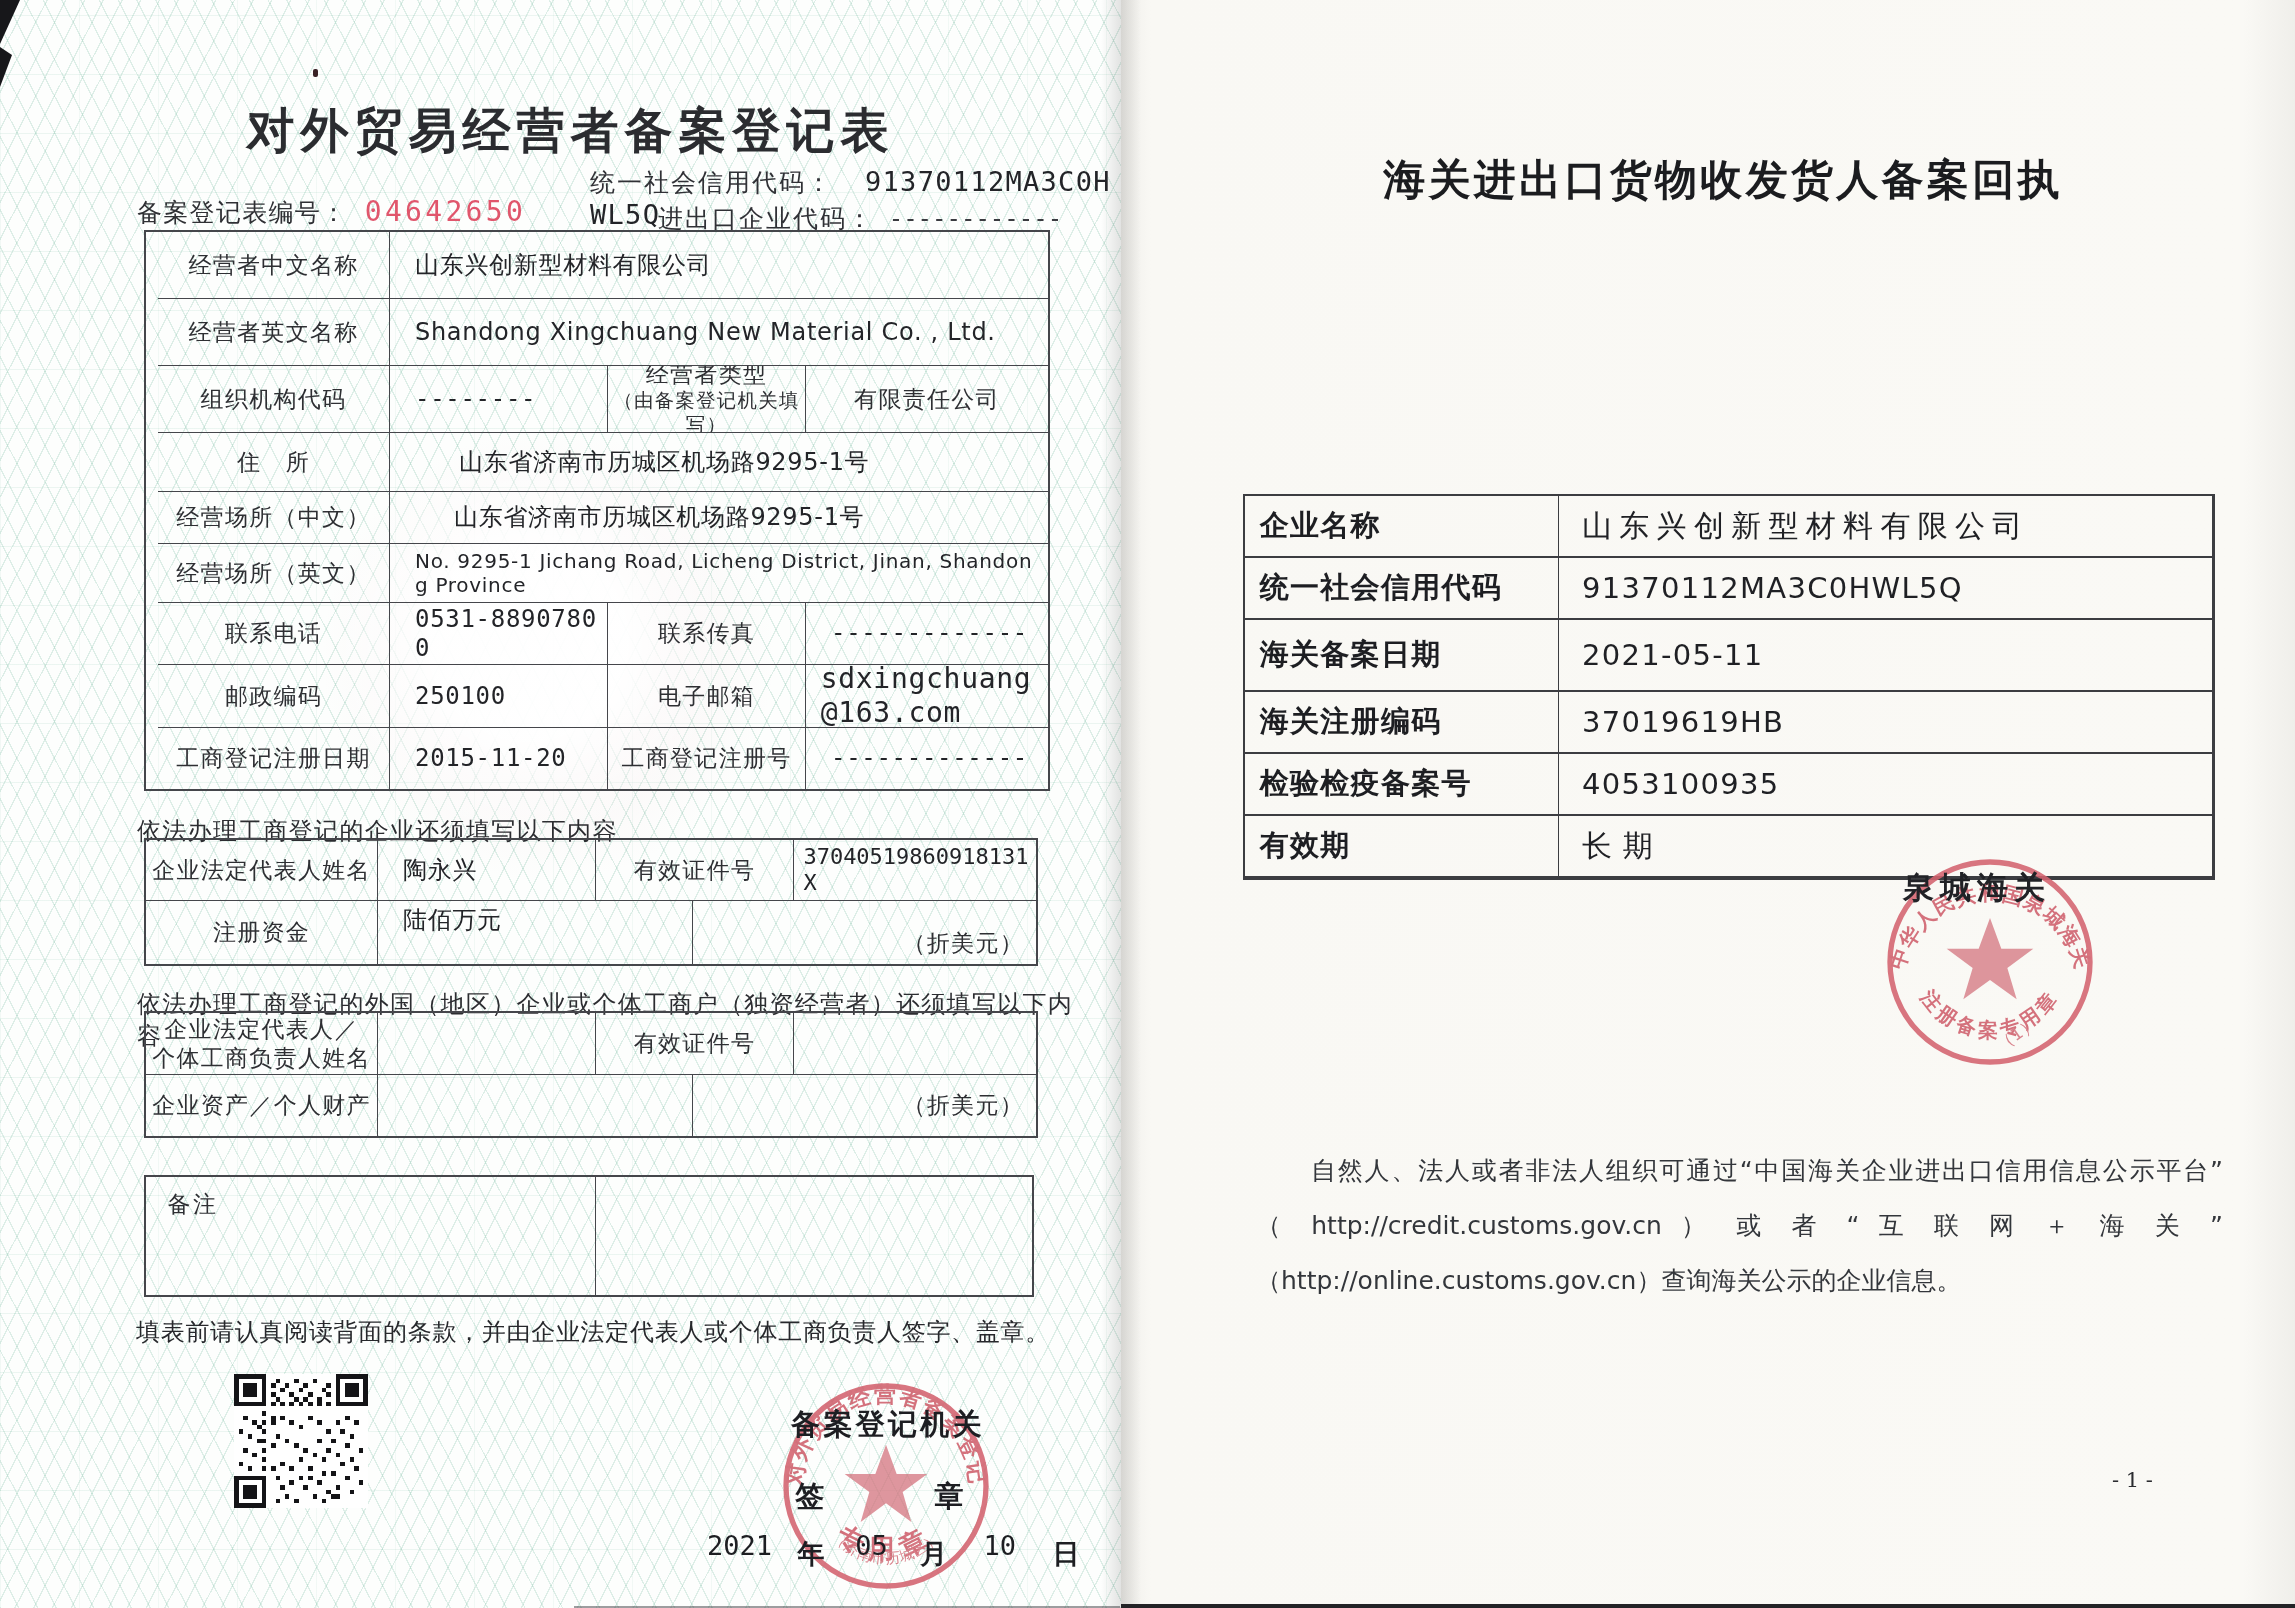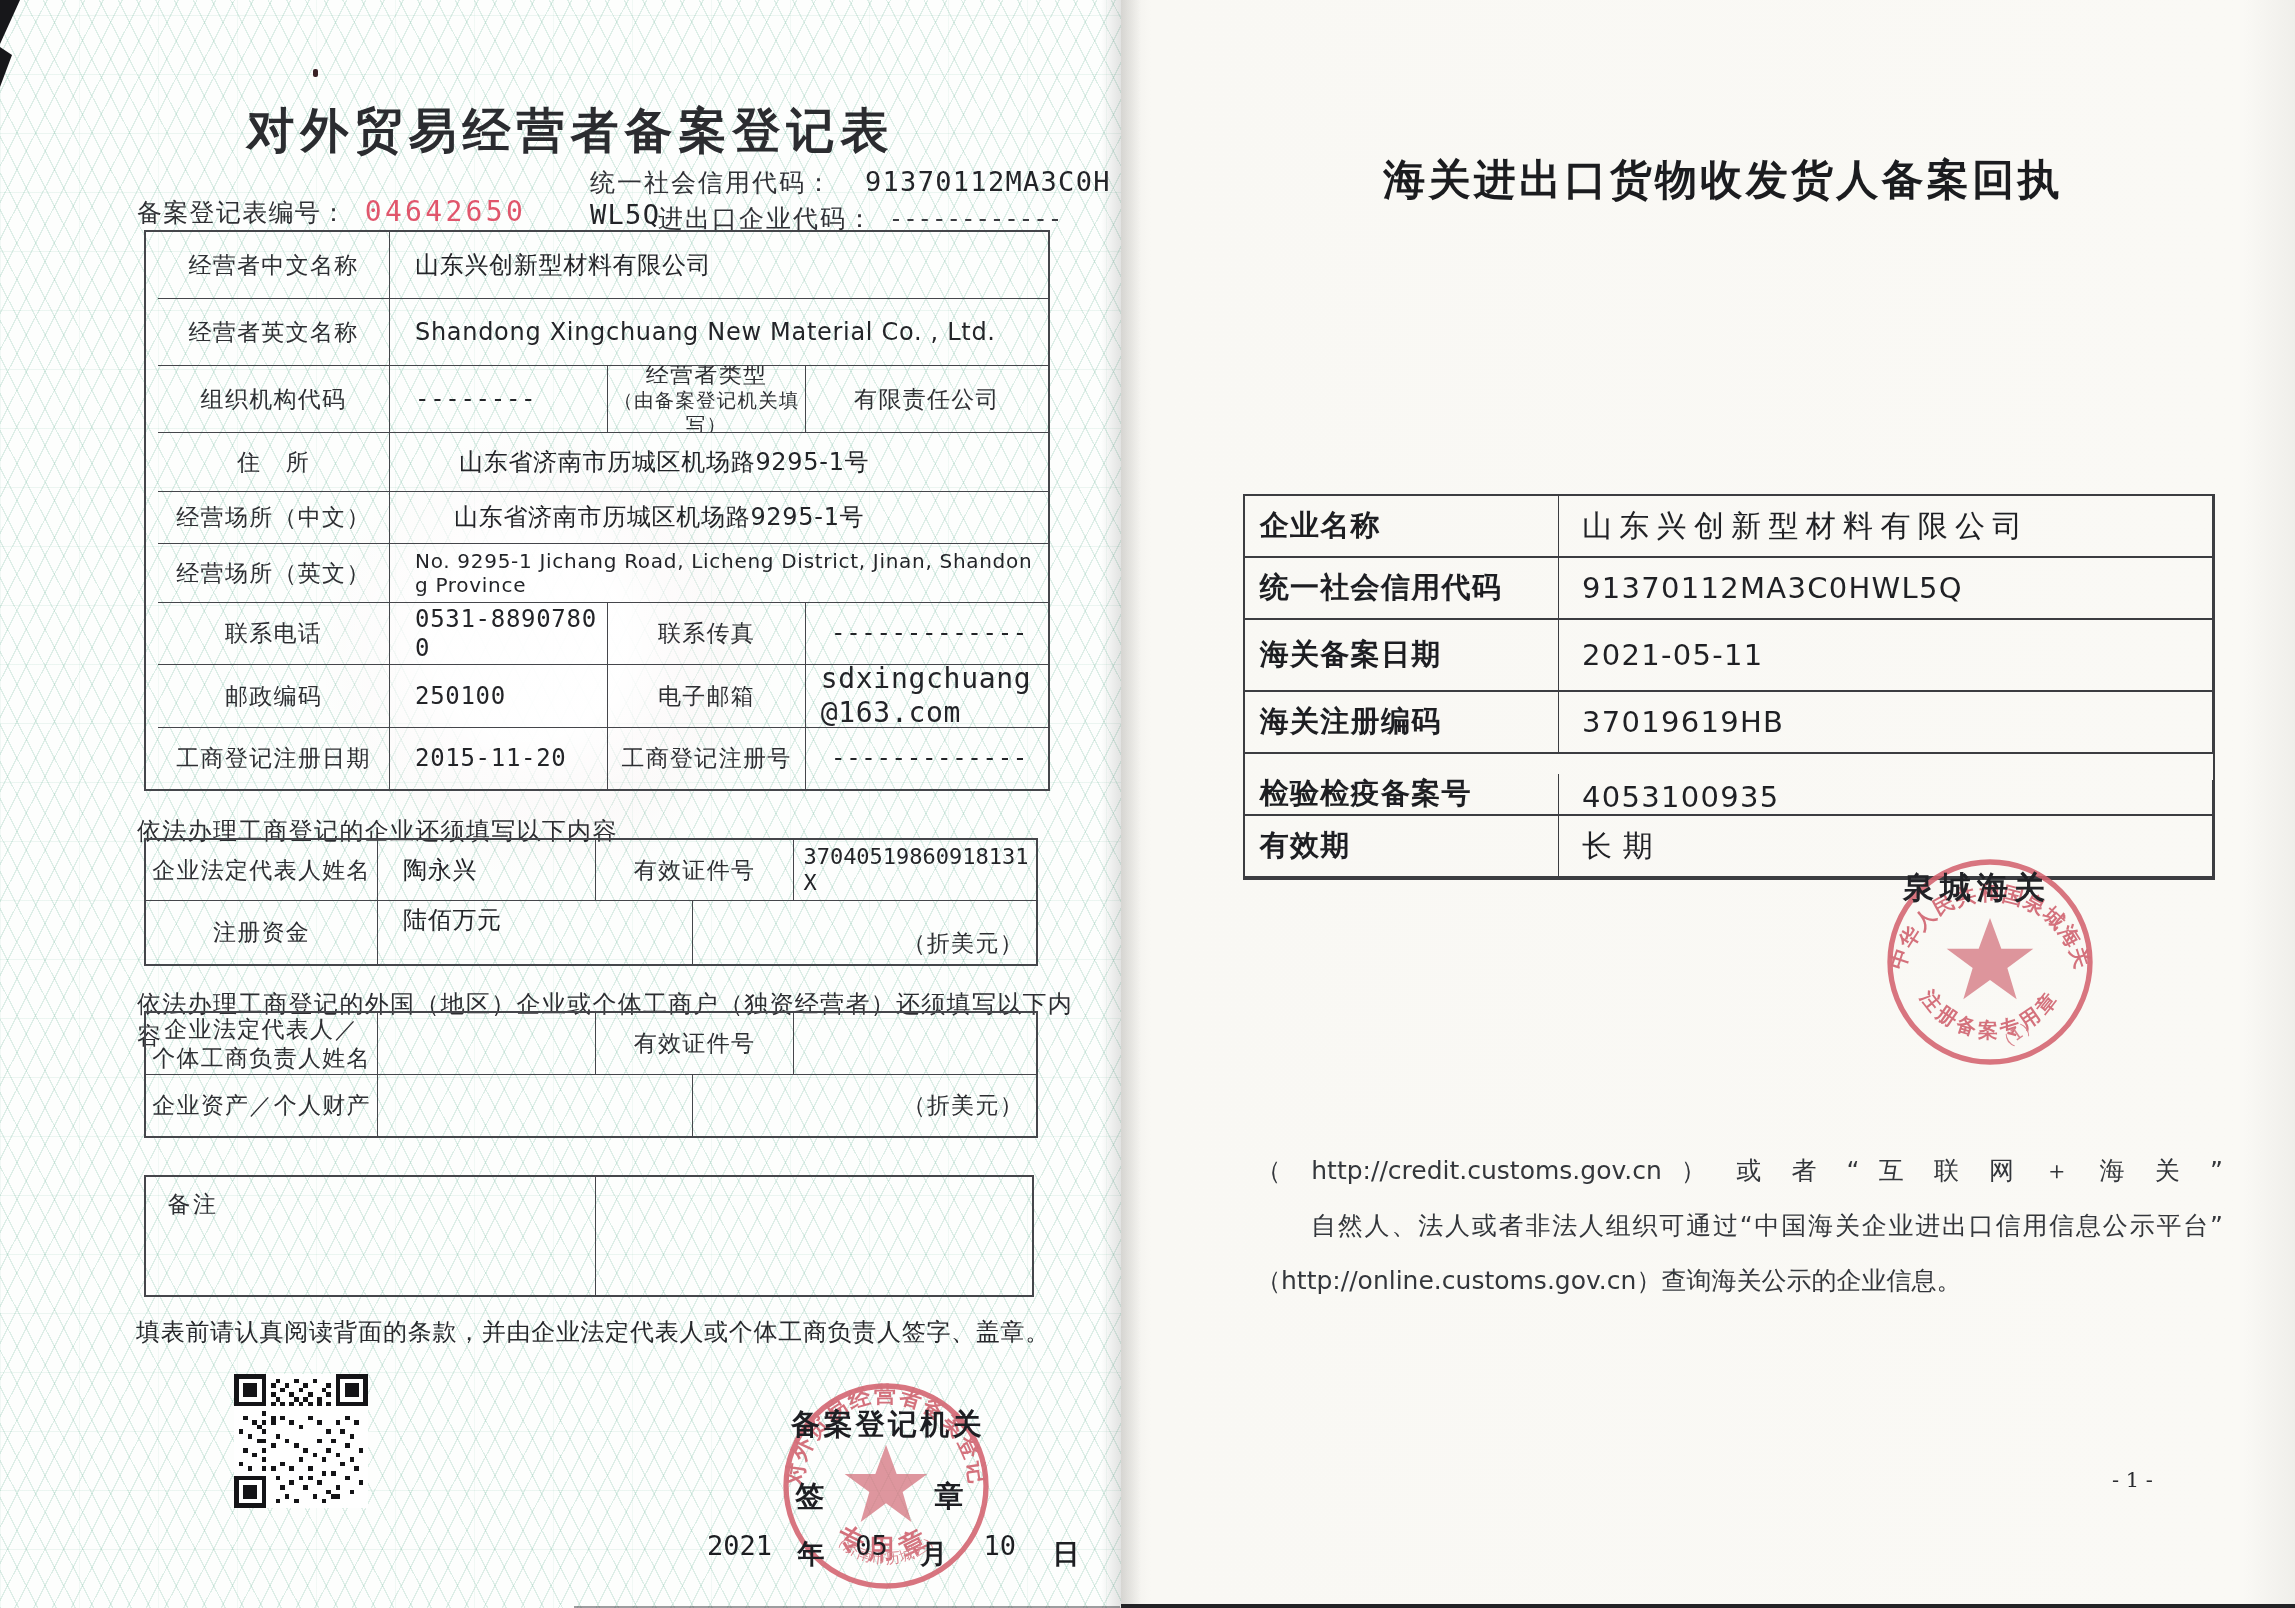--- a/index.html
+++ b/index.html
@@ -419,7 +419,7 @@
             <div class="rval">37019619HB</div>
           </div>
       </div>
-      <div class="trow" style="height:62px;align-items:flex-end;">
+      <div class="trow" style="height:62px;">
         <div class="cell rcell-lab" style="width:314px;">
             <div class="rlab">检验检疫备案号</div>
           </div>

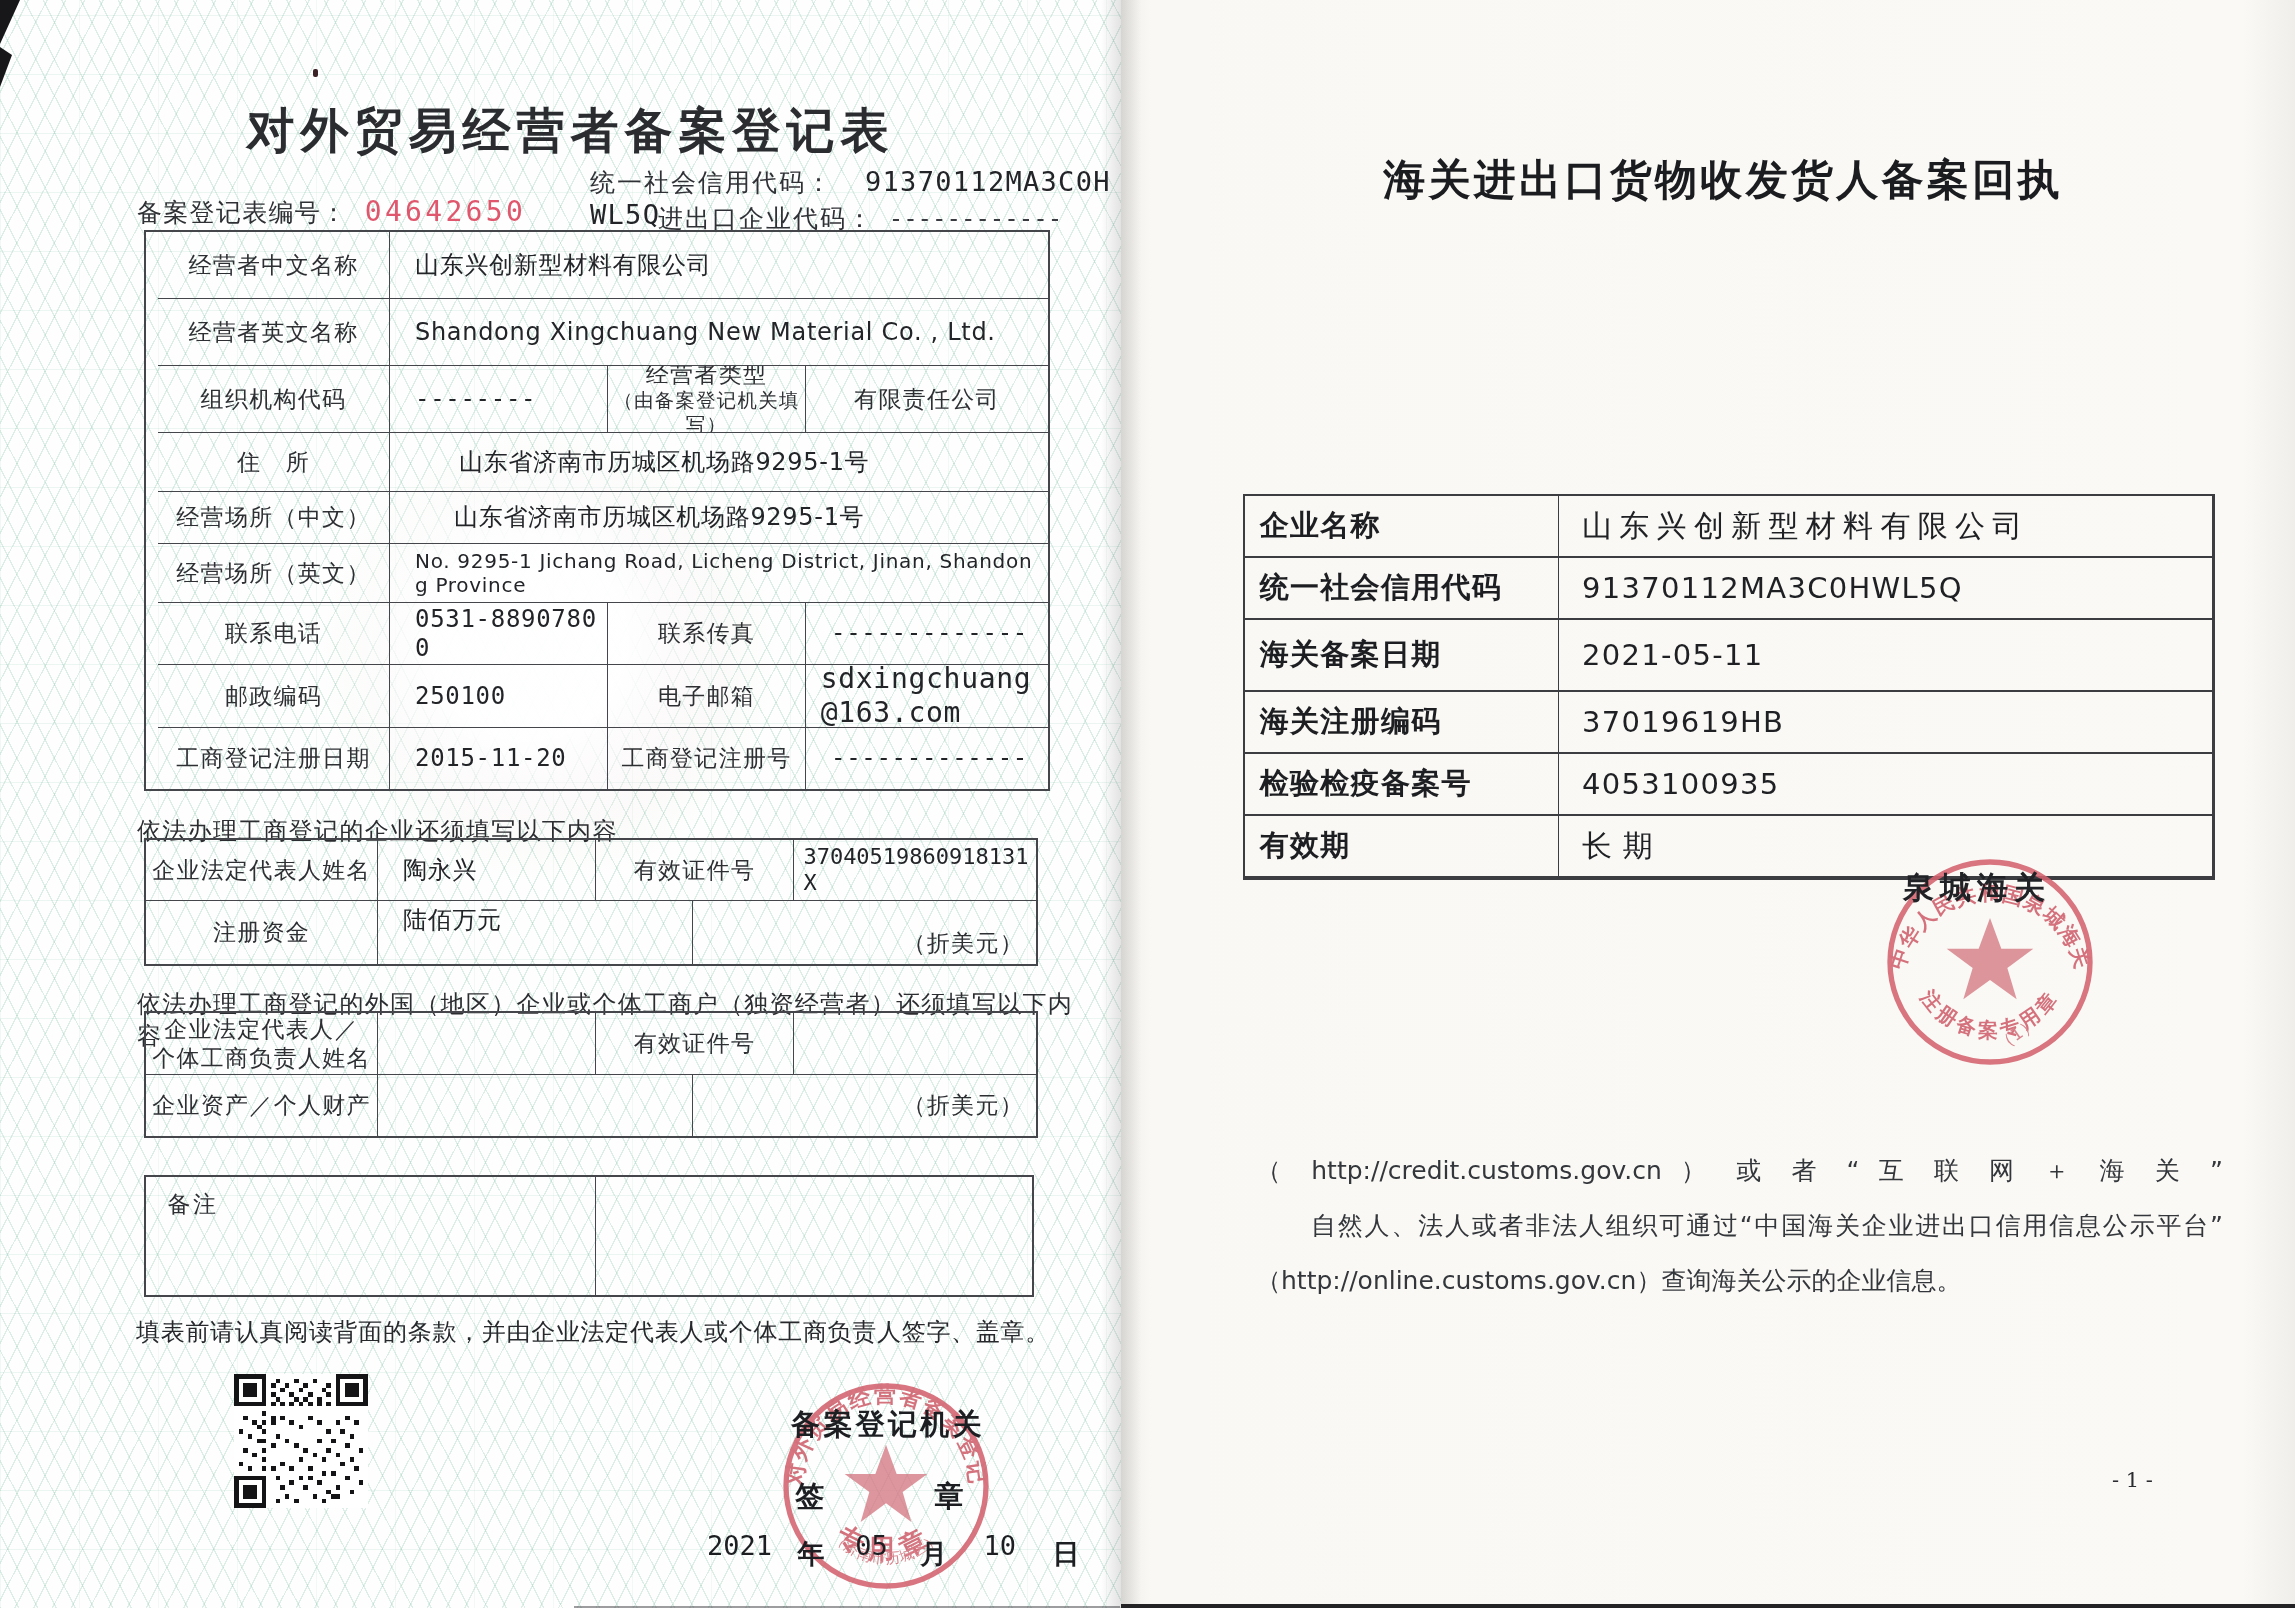--- a/index.html
+++ b/index.html
@@ -456,8 +456,8 @@
     <div class="abs" style="left:709px;top:867px;width:294px;text-align:center;font-size:31px;font-weight:bold;letter-spacing:6px;color:#212226;">泉城海关</div>
 
     <div class="abs" id="rp-par" style="left:135px;top:1143px;">
+      <div class="pline first">自然人、法人或者非法人组织可通过“中国海关企业进出口信用信息公示平台”</div>
       <div class="pline">（ http://credit.customs.gov.cn ） 或 者 “ 互 联 网 ＋ 海 关 ”</div>
-      <div class="pline first">自然人、法人或者非法人组织可通过“中国海关企业进出口信用信息公示平台”</div>
       <div class="pline last">（http://online.customs.gov.cn）查询海关公示的企业信息。</div>
     </div>
 

